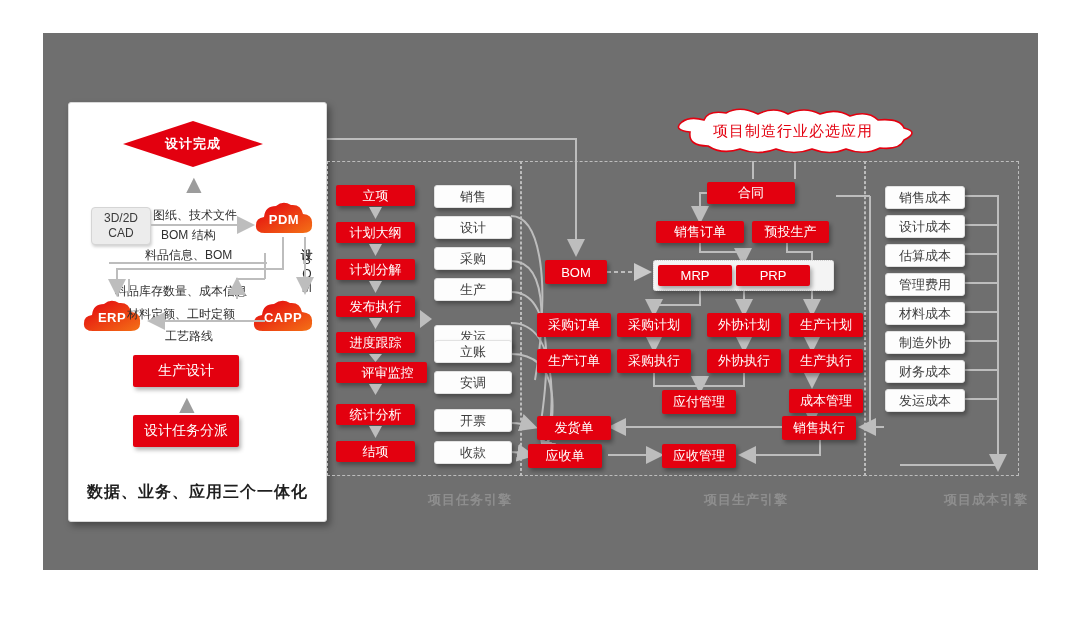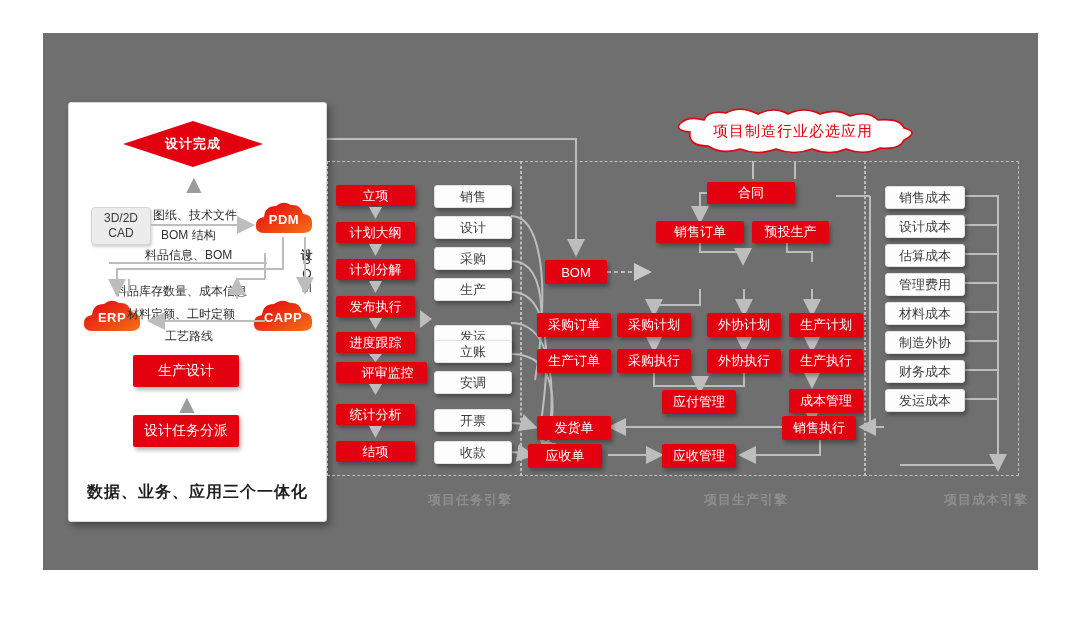--- a/index.html
+++ b/index.html
@@ -275,6 +275,10 @@
   <div class="rbox" style="left:656px;top:221px;width:88px;height:22px;">销售订单</div>
   <div class="rbox" style="left:752px;top:221px;width:77px;height:22px;">预投生产</div>
 
+  <div id="mrpwrap" style="left:653px;top:260px;width:179px;height:29px;">
+    <div class="rbox" style="left:4px;top:4px;width:74px;height:21px;">MRP</div>
+    <div class="rbox" style="left:82px;top:4px;width:74px;height:21px;">PRP</div>
+  </div>
 
   <div class="rbox" style="left:537px;top:313px;width:74px;height:24px;">采购订单</div>
   <div class="rbox" style="left:537px;top:349px;width:74px;height:24px;">生产订单</div>

